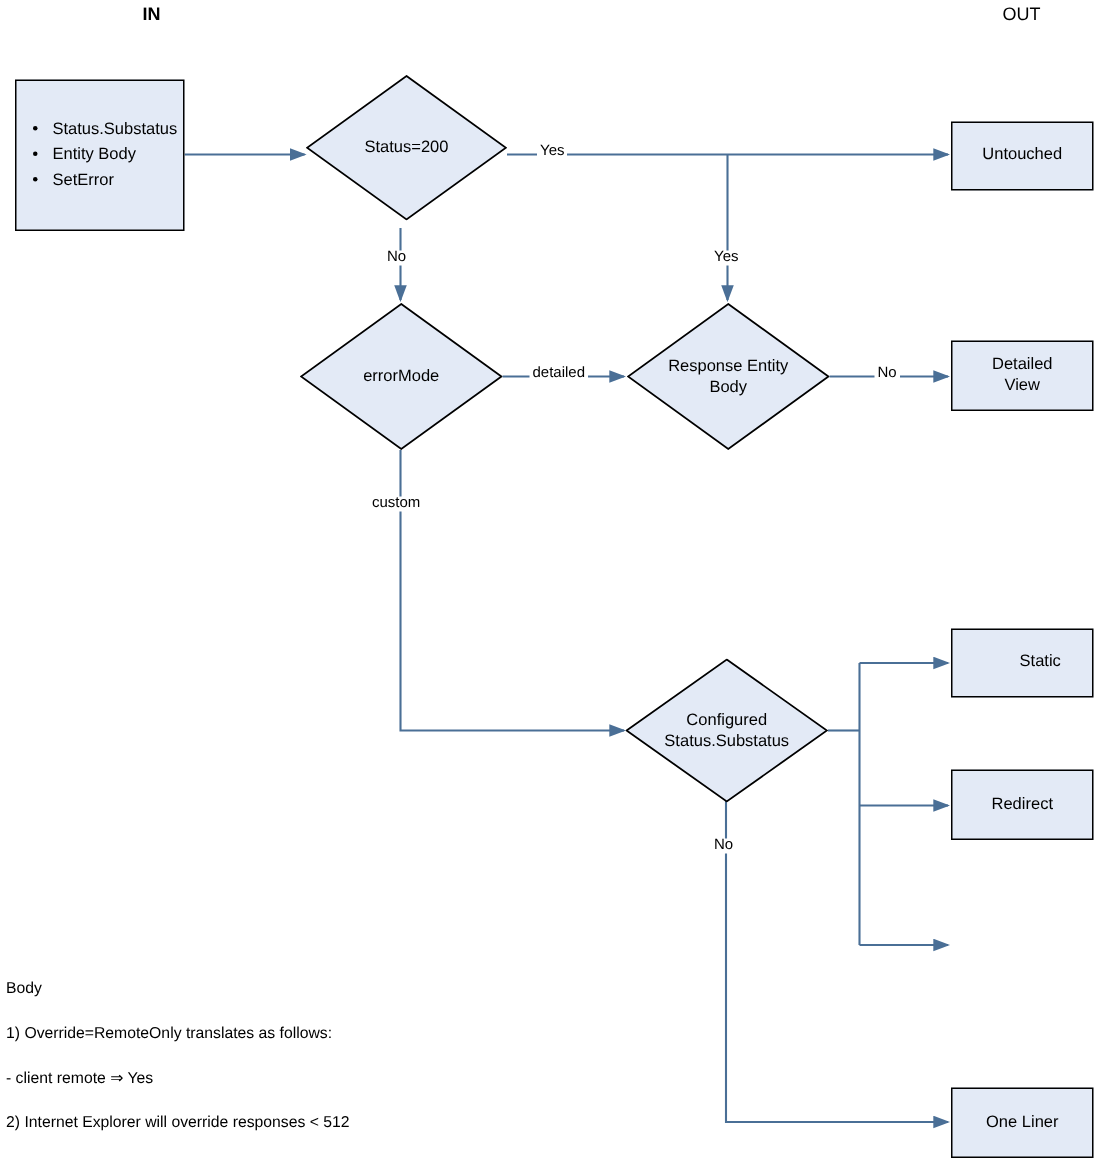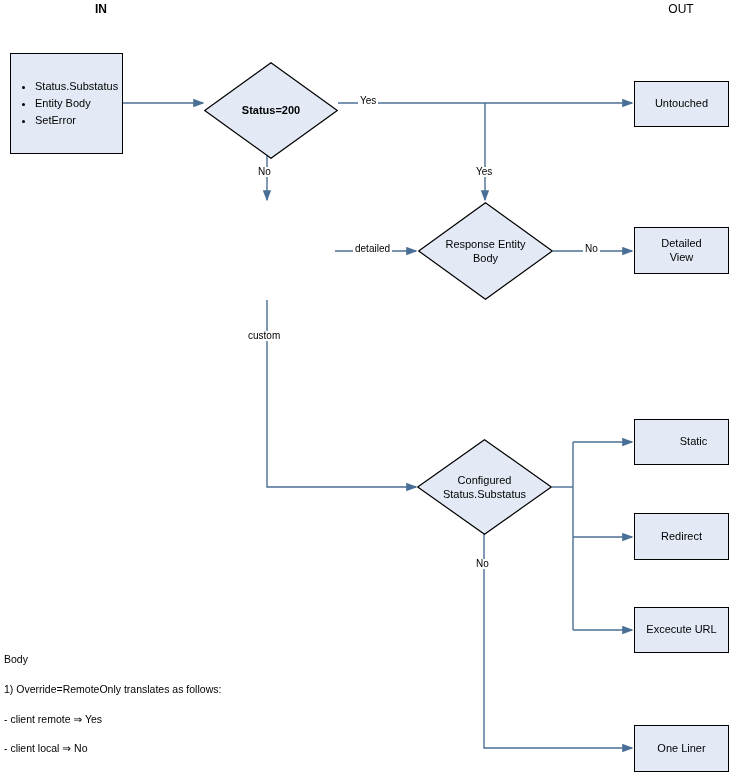--- a/index.html
+++ b/index.html
@@ -160,7 +160,7 @@
     </ul>
   </div>
 
-  <div class="node diamond-node" style="left:204px; top:62px; width:134px; height:97px;font-weight:bold;">
+  <div class="node diamond-node" style="left:204px; top:50px; width:134px; height:97px;">
     <svg viewBox="0 0 134 97" preserveAspectRatio="none">
       <polygon points="67,0.7 133.3,48.5 67,96.3 0.7,48.5" fill="#e3eaf6" stroke="#000000" stroke-width="1.2"></polygon>
     </svg>

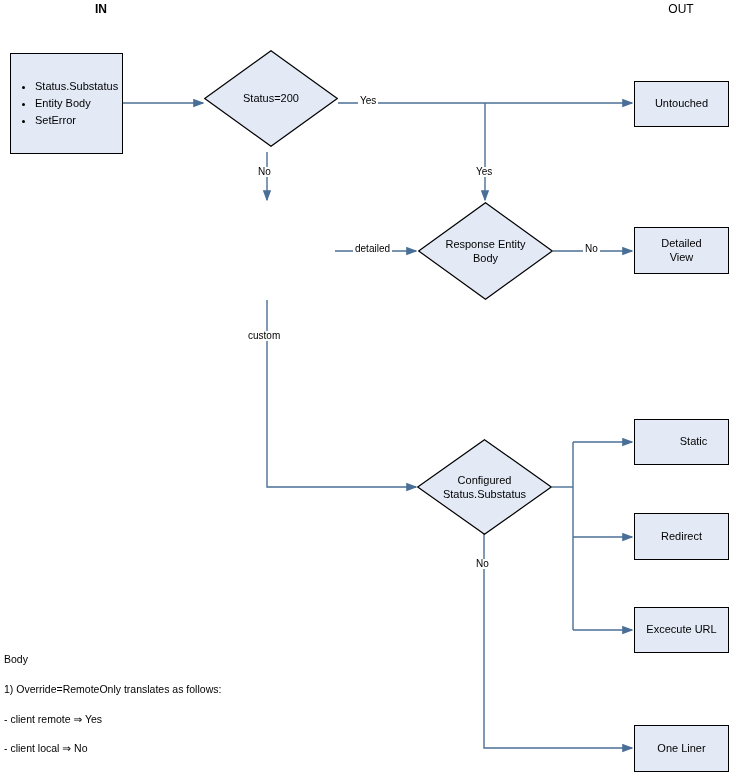--- a/index.html
+++ b/index.html
@@ -167,6 +167,12 @@
     <div class="dlabel">Status=200</div>
   </div>
 
+  <div class="node diamond-node" style="left:200px; top:202px; width:135px; height:98px;">
+    <svg viewBox="0 0 135 98" preserveAspectRatio="none">
+      <polygon points="67.5,0.7 134.3,49 67.5,97.3 0.7,49" fill="#e3eaf6" stroke="#000000" stroke-width="1.2"></polygon>
+    </svg>
+    <div class="dlabel">errorMode</div>
+  </div>
 
   <div class="node diamond-node" style="left:418px; top:202px; width:135px; height:98px;">
     <svg viewBox="0 0 135 98" preserveAspectRatio="none">

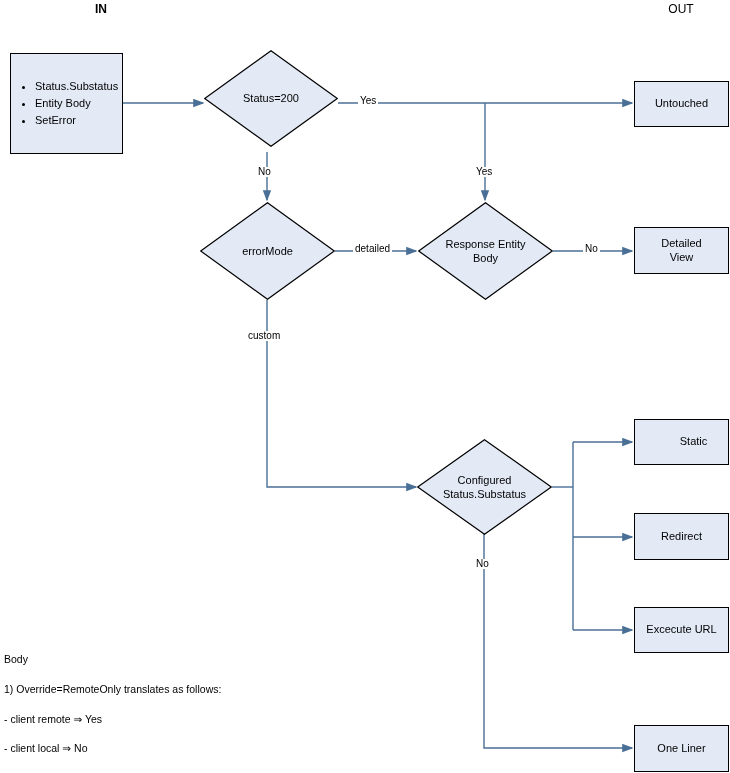--- a/index.html
+++ b/index.html
@@ -207,9 +207,6 @@
     <span class="label">Redirect</span>
   </div>
 
-  <div class="node rect-node" style="left:634px; top:607px; width:95px; height:46px;">
-    <span class="label">Excecute URL</span>
-  </div>
 
   <div class="node rect-node" style="left:634px; top:725px; width:95px; height:47px;">
     <span class="label">One Liner</span>

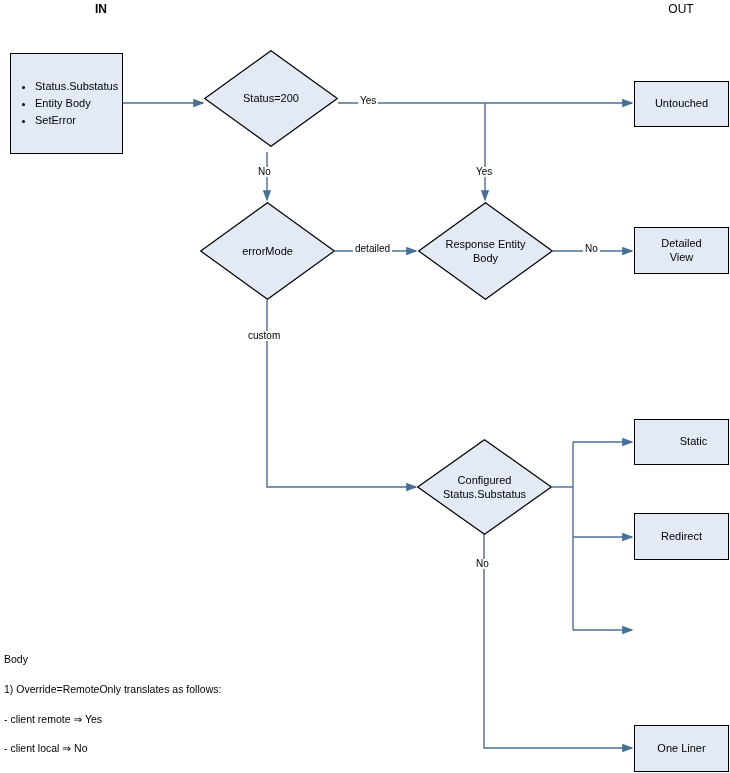--- a/index.html
+++ b/index.html
@@ -224,7 +224,6 @@
     <div>Body</div>
     <div>1) Override=RemoteOnly translates as follows:</div>
     <div>- client remote ⇒ Yes</div>
-    <div>- client local ⇒ No</div>
     <div>2) Internet Explorer will override responses &lt; 512</div>
     
   </div>

